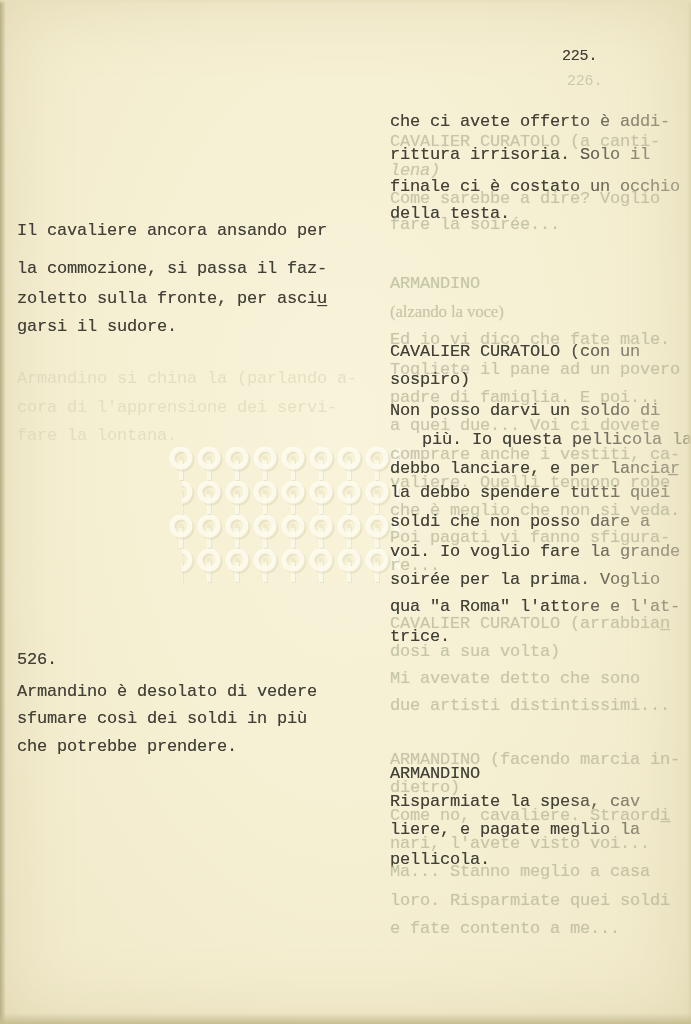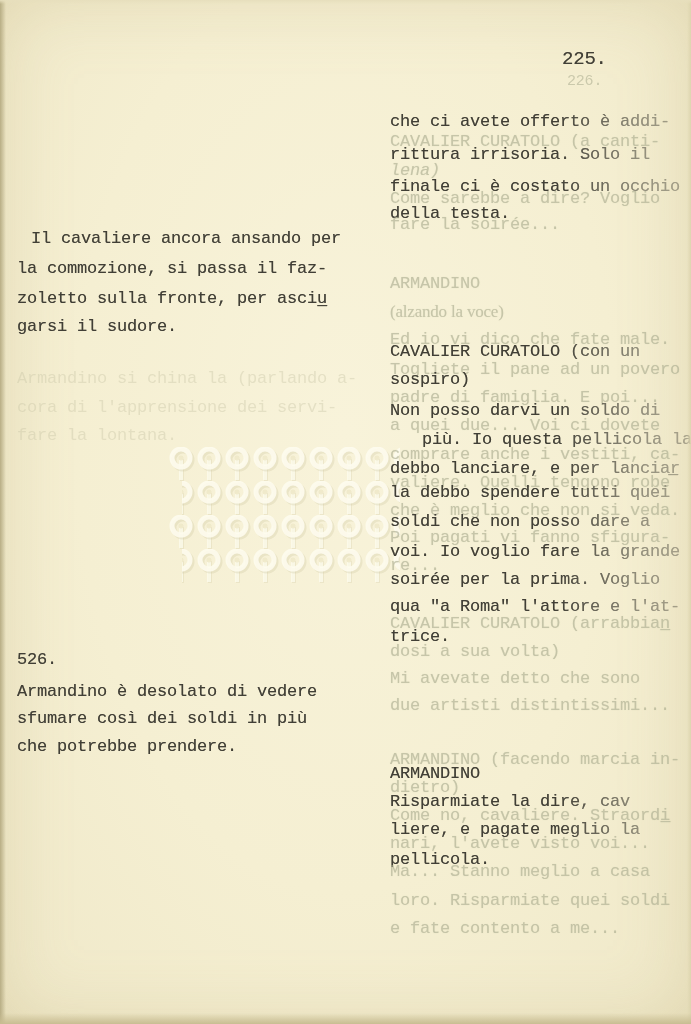--- a/index.html
+++ b/index.html
@@ -43,7 +43,7 @@
 
   #page-number{
     position:absolute;left:562px;top:48px;
-    font-size:19px;color:#413f36;letter-spacing:-0.2px;
+    font-size:15px;color:#413f36;letter-spacing:-0.2px;
     text-shadow:0 0 .4px rgba(65,63,54,.55);
   }
   #ghost-page-number{

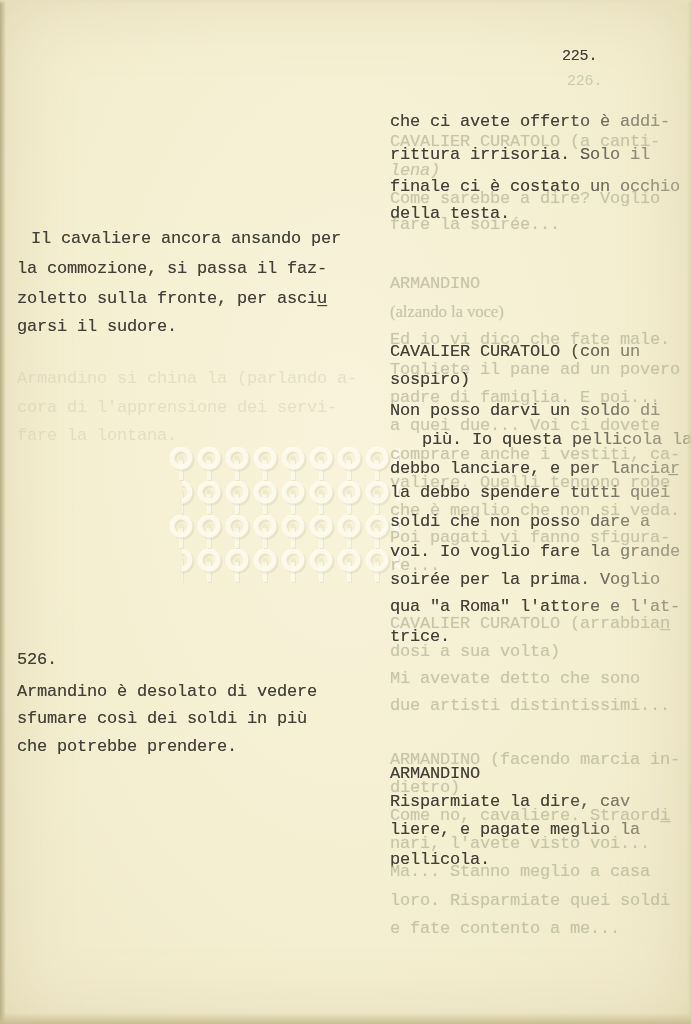--- a/index.html
+++ b/index.html
@@ -81,7 +81,7 @@
   <div id="ghost-page-number">226.</div>
 
   <div id="col-left" class="col">
-      <div class="tline dark" style="top: 228px; margin-left: 14px;">Il cavaliere ancora ansando per</div>
+      <div class="tline dark" style="top: 220px;">Il cavaliere ancora ansando per</div>
       <div class="tline dark" style="top: 258px;">la commozione, si passa il faz-</div>
       <div class="tline dark" style="top: 288px;">zoletto sulla fronte, per asciu̲</div>
       <div class="tline dark" style="top: 316px;">garsi il sudore.</div>

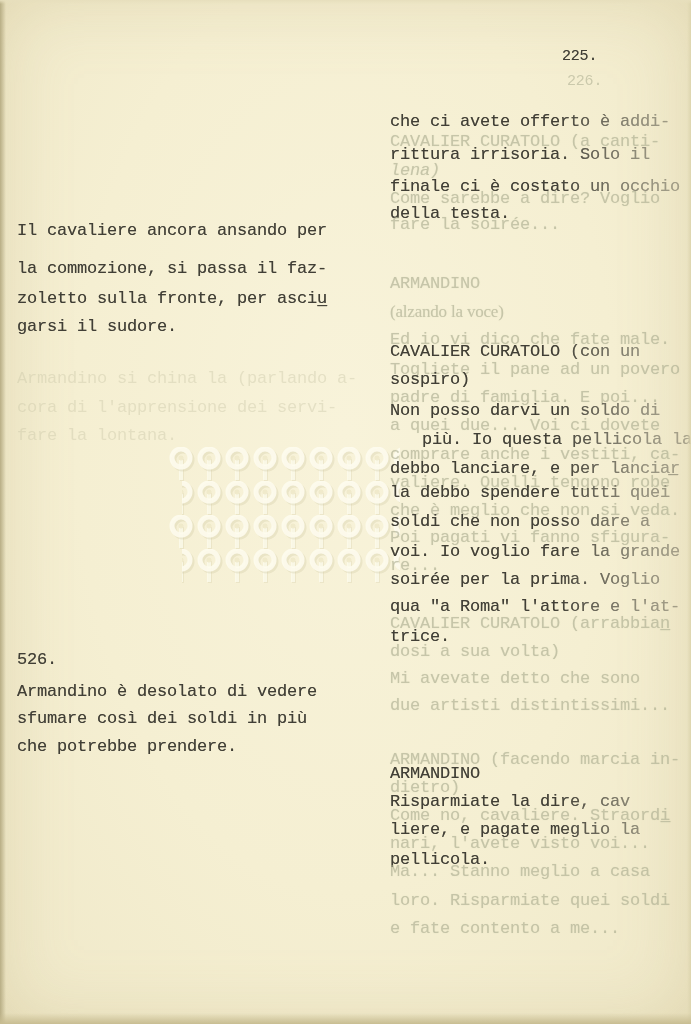--- a/index.html
+++ b/index.html
@@ -131,7 +131,7 @@
       <div class="tline faint" style="top: 749px;">ARMANDINO (facendo marcia in-</div>
       <div class="tline dark" style="top: 763px;">ARMANDINO</div>
       <div class="tline faint" style="top: 777px;">dietro)</div>
-      <div class="tline dark" style="top: 791px;">Risparmiate la dire, cav</div>
+      <div class="tline dark" style="top: 791px;">Risparmiate la spesa, cav</div>
       <div class="tline faint" style="top: 805px;">Come no, cavaliere. Straordi̲</div>
       <div class="tline dark" style="top: 819px;">liere, e pagate meglio la</div>
       <div class="tline faint" style="top: 833px;">nari, l'avete visto voi...</div>

